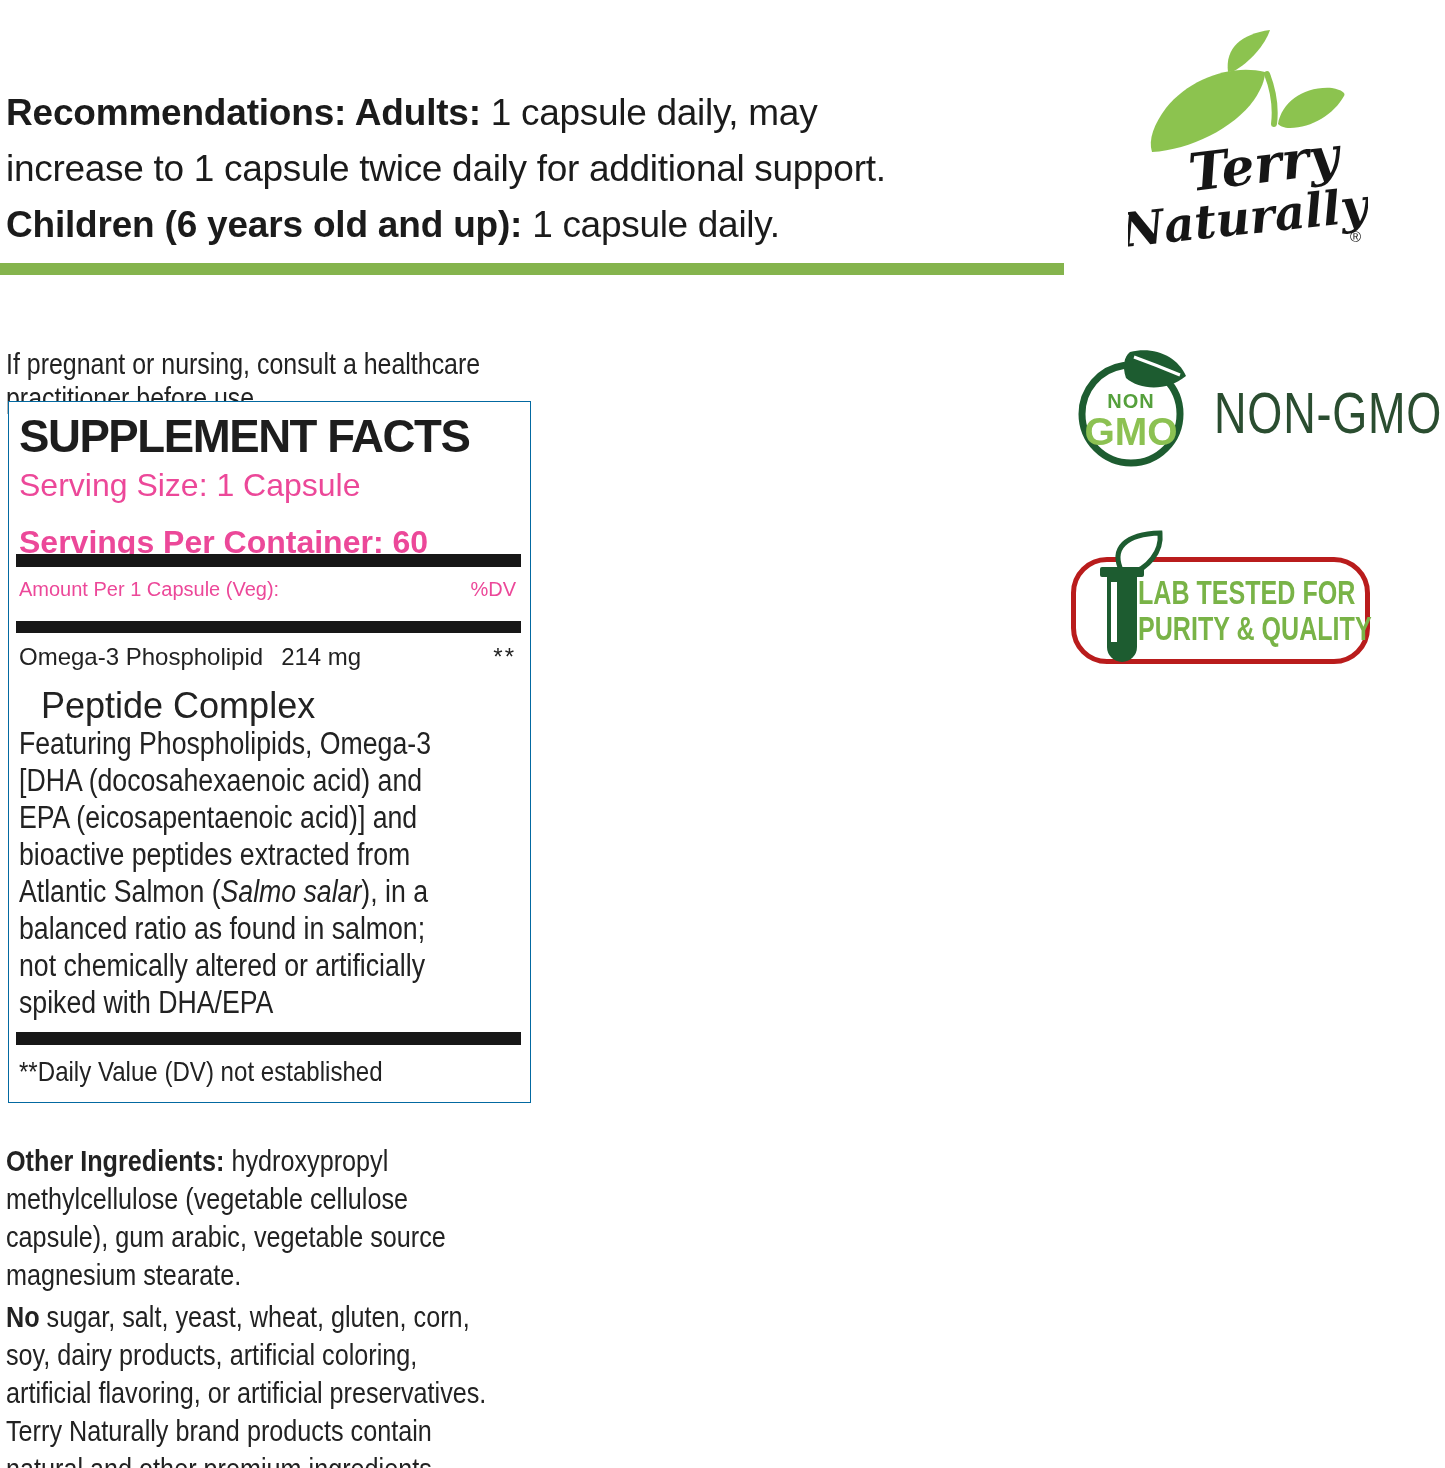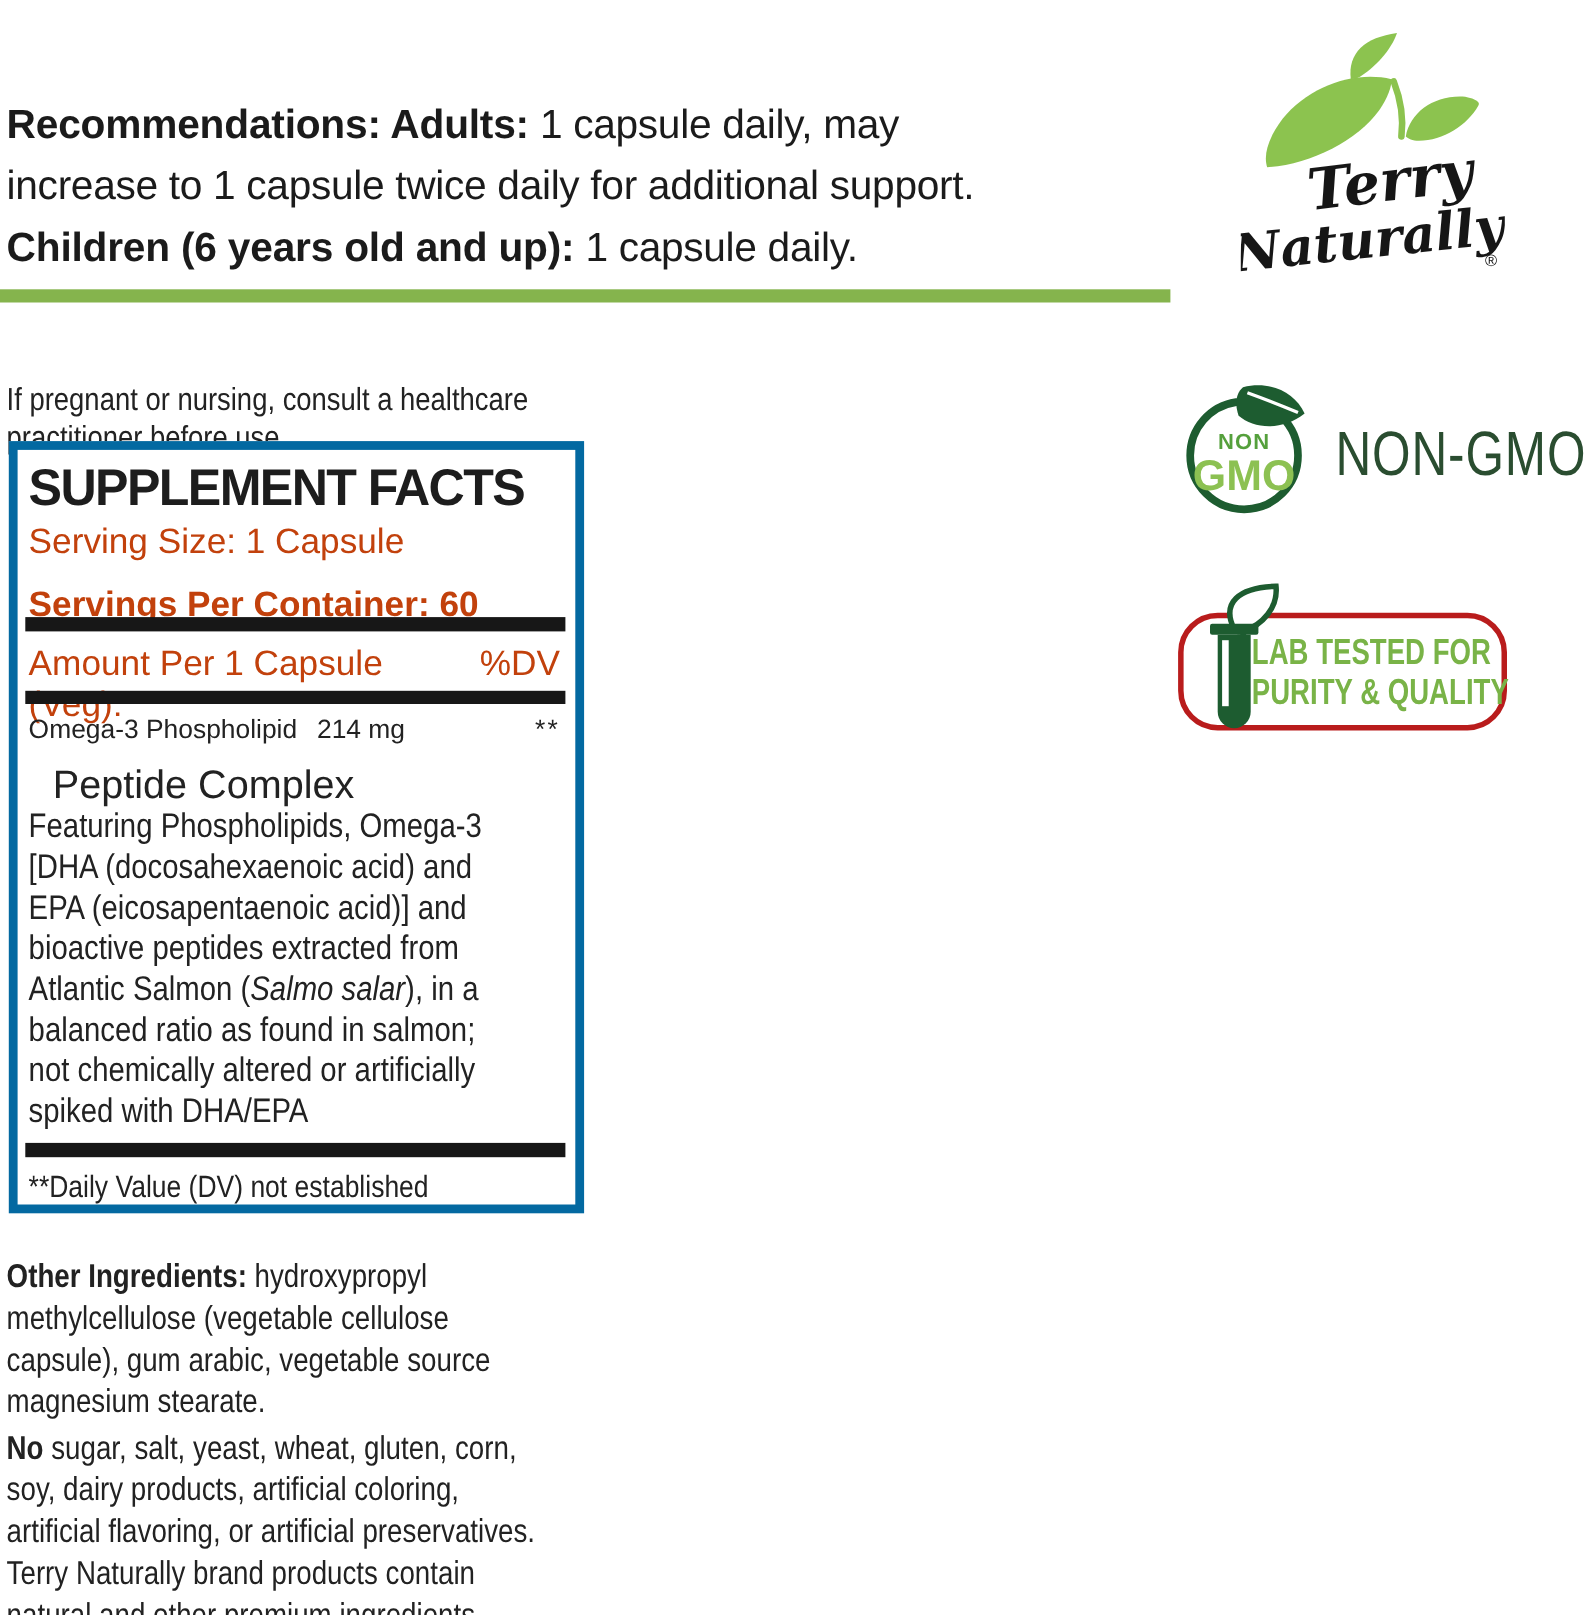--- a/index.html
+++ b/index.html
@@ -32,7 +32,7 @@
   
   .sf-box{
     position:absolute;left:8px;top:371px;width:523px;height:702px;
-    border:8px solid #0369a1;box-sizing:border-box;background:#fff;
+    border:1px solid #0369a1;box-sizing:border-box;background:#fff;
   }
   .sf-inner{position:relative;width:100%;height:100%;}
   .sf-title{

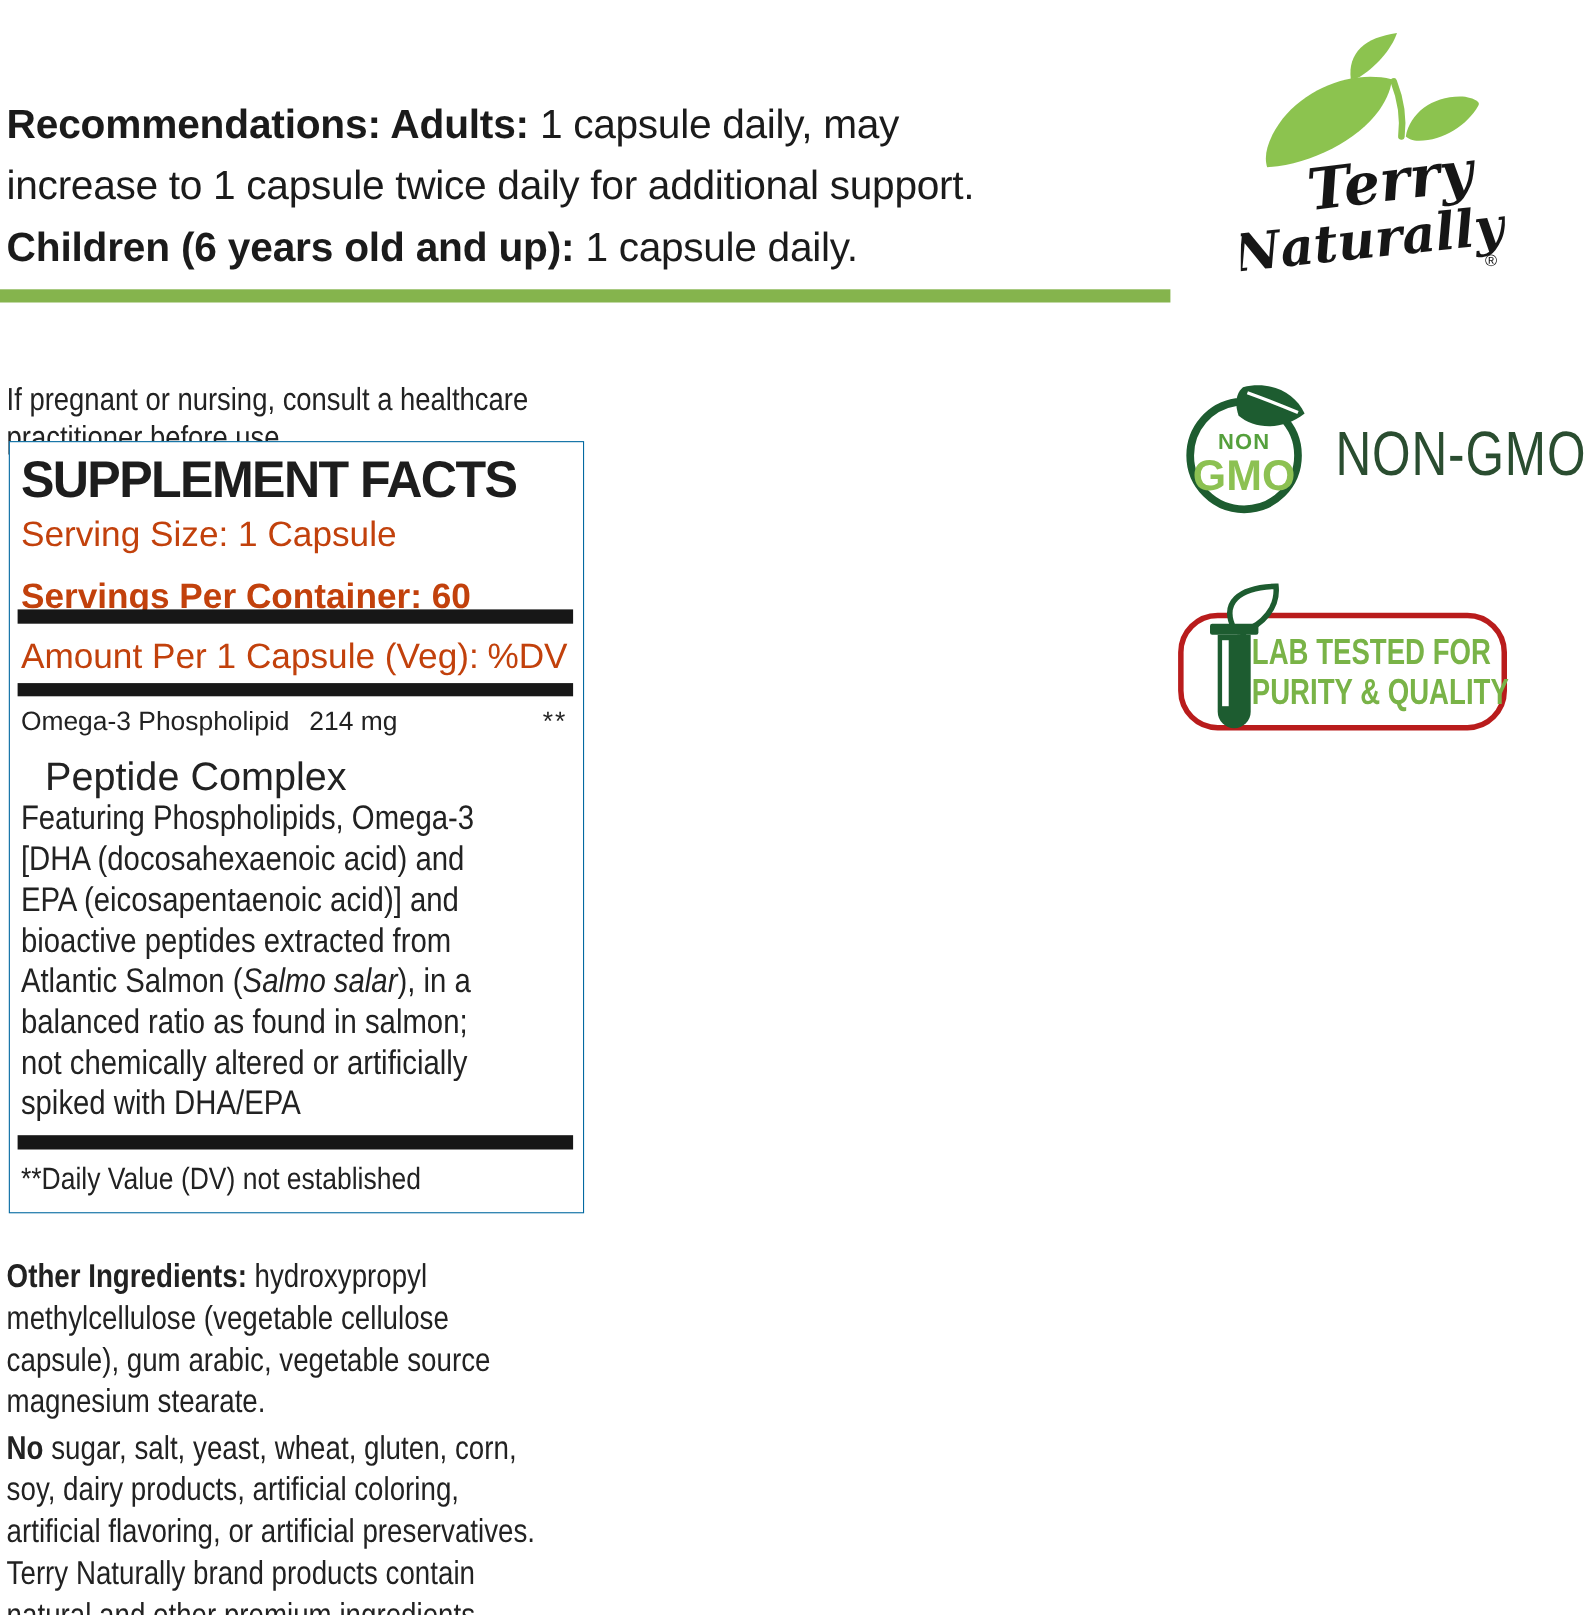--- a/index.html
+++ b/index.html
@@ -40,7 +40,7 @@
     font-size:47px;font-weight:700;letter-spacing:-1.5px;color:#1d1d1d;
     transform:scaleX(0.97);transform-origin:0 0;white-space:nowrap;
   }
-  .sf-line{position:absolute;left:10px;font-size:32px;color:#c2410c;white-space:nowrap;}
+  .sf-line{position:absolute;left:10px;font-size:32px;color:#ec4899;white-space:nowrap;}
   .sf-line.l1{top:65px;}
   .sf-line.l2{top:122px;font-weight:bold;}
   .bar{position:absolute;left:7px;right:9px;background:#171717;}

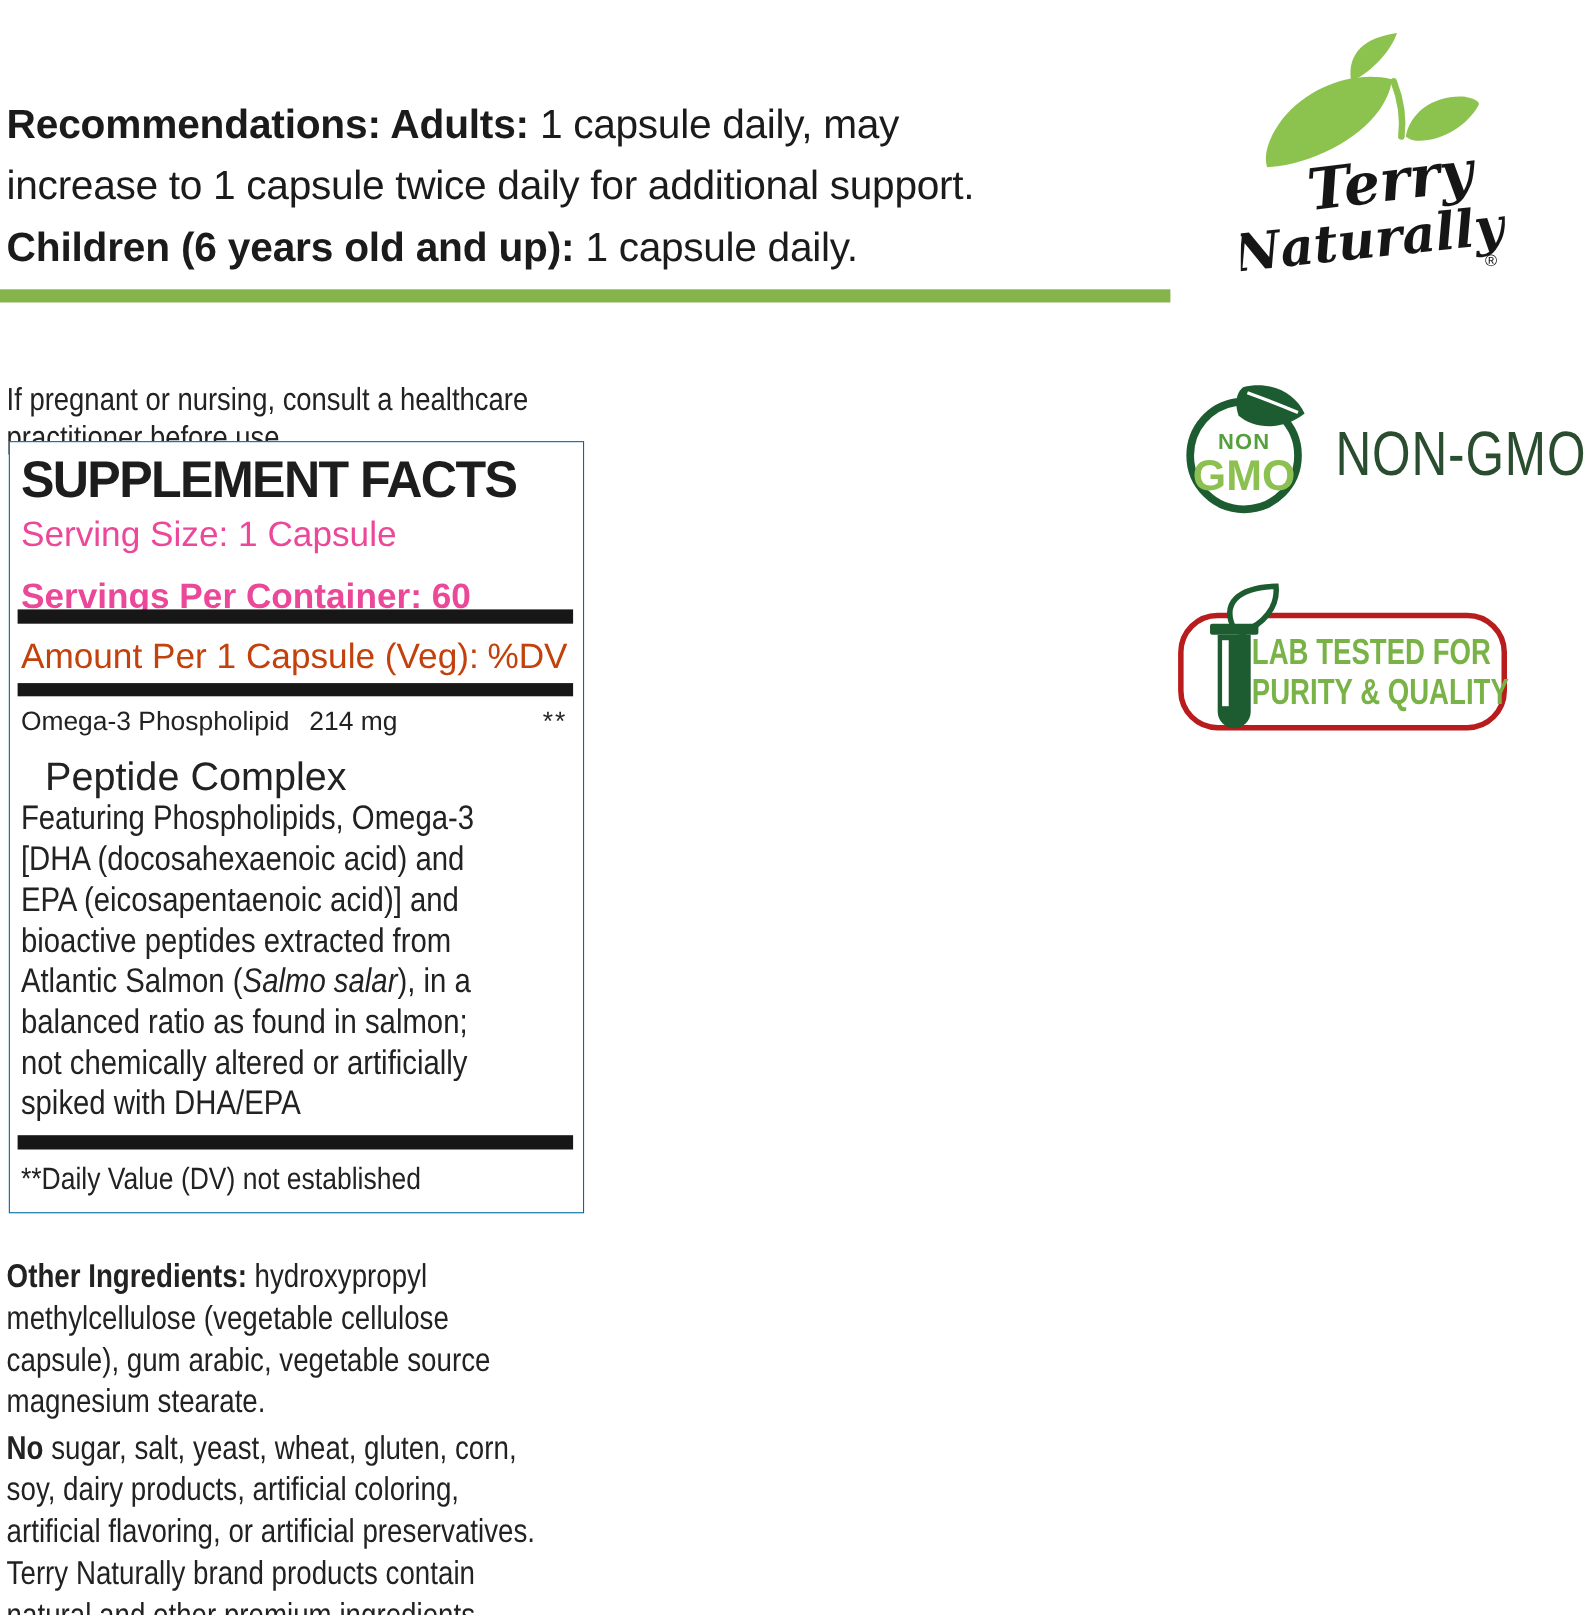--- a/index.html
+++ b/index.html
@@ -50,7 +50,7 @@
   .sf-amount-row{
     position:absolute;left:10px;right:14px;top:176px;
     display:flex;justify-content:space-between;align-items:baseline;
-    font-size:32px;color:#c2410c;
+    font-size:20px;color:#ec4899;
   }
   .sf-ing-row{
     position:absolute;left:10px;right:14px;top:241px;

